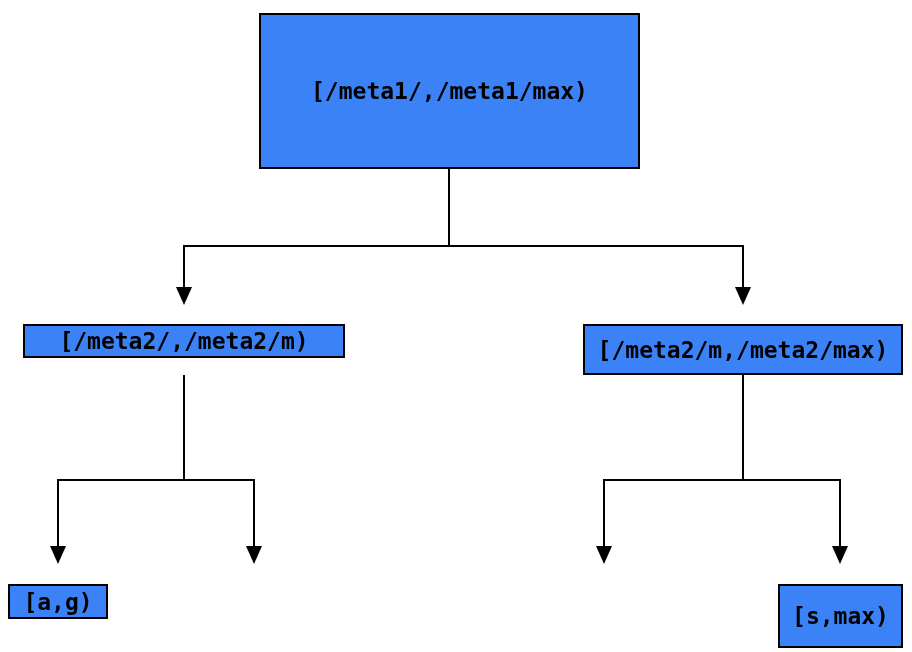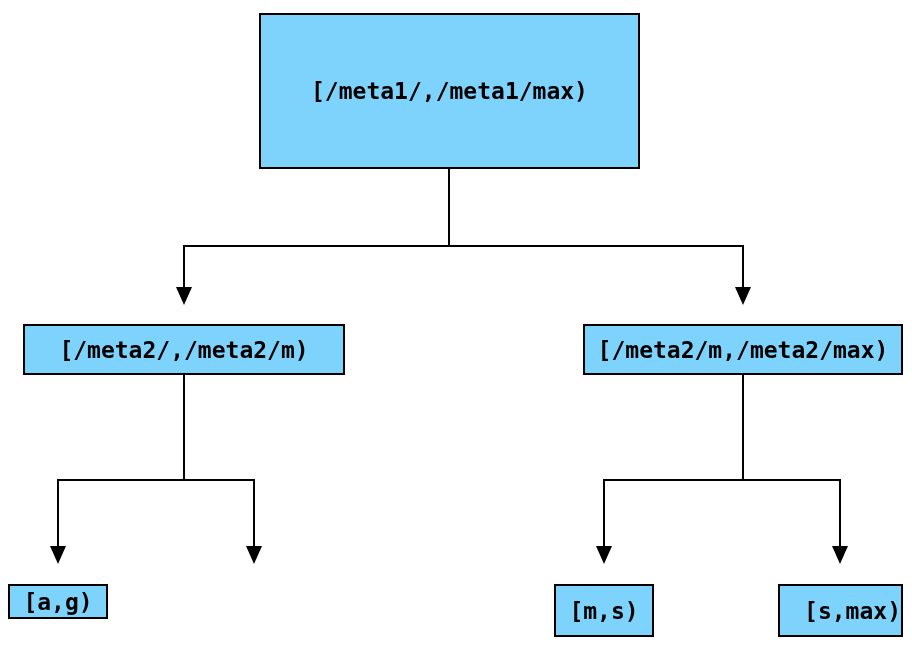--- a/index.html
+++ b/index.html
@@ -18,7 +18,7 @@
   .node {
     position: absolute;
     border: 2px solid #000000;
-    background: #7dd3fc;
+    background: #3b82f6;
     display: flex;
     align-items: center;
     justify-content: center;

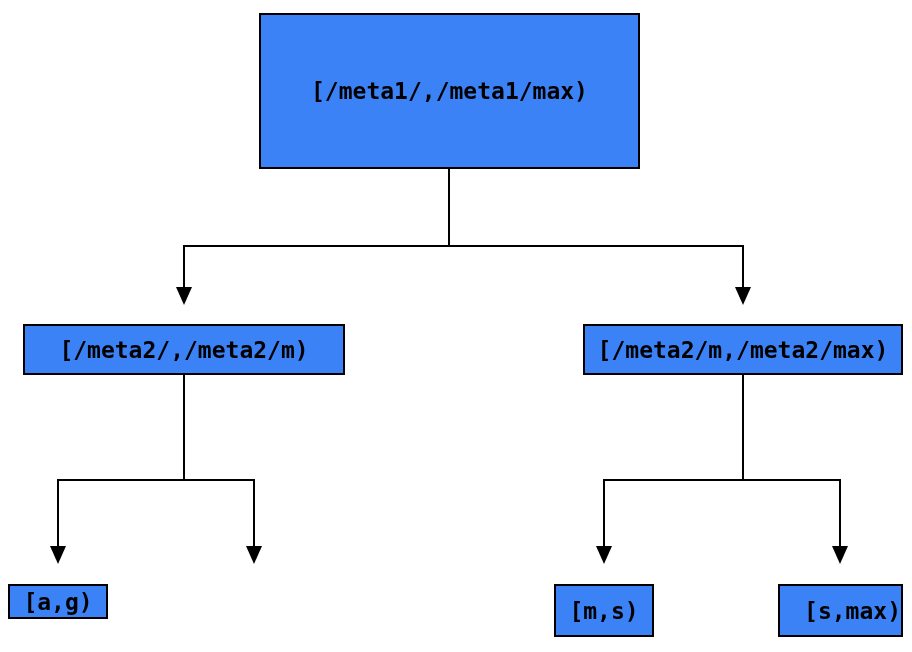--- a/index.html
+++ b/index.html
@@ -30,7 +30,7 @@
     white-space: nowrap;
   }
   .node-root  { left: 259px; top: 13px;  width: 381px; height: 156px; }
-  .node-l2a   { left: 23px;  top: 324px; width: 322px; height: 51px; align-items: center; }
+  .node-l2a   { left: 23px;  top: 324px; width: 322px; height: 34px; align-items: center; }
   .node-l2b   { left: 583px; top: 324px; width: 320px; height: 51px; }
   .node-l3a   { left: 8px;   top: 584px; width: 100px; height: 35px; }
   .node-l3b   { left: 203px; top: 584px; width: 100px; height: 53px; }

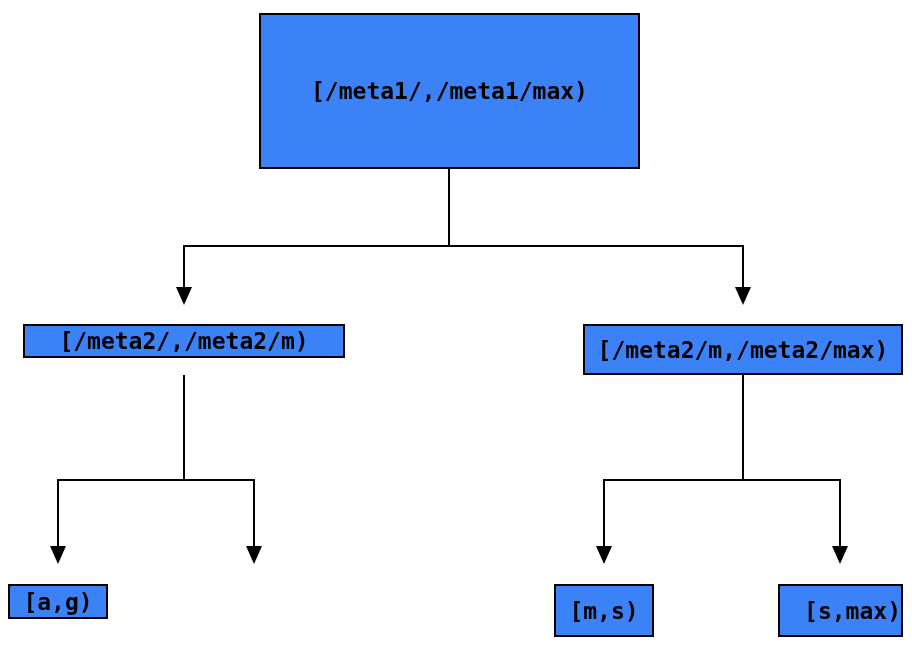--- a/index.html
+++ b/index.html
@@ -93,9 +93,6 @@
   <div class="node node-l3a">
     <span>[a,g)</span>
   </div>
-  <div class="node node-l3c">
-    <span>[m,s)</span>
-  </div>
   <div class="node node-l3d">
     <span>[s,max)</span>
   </div>

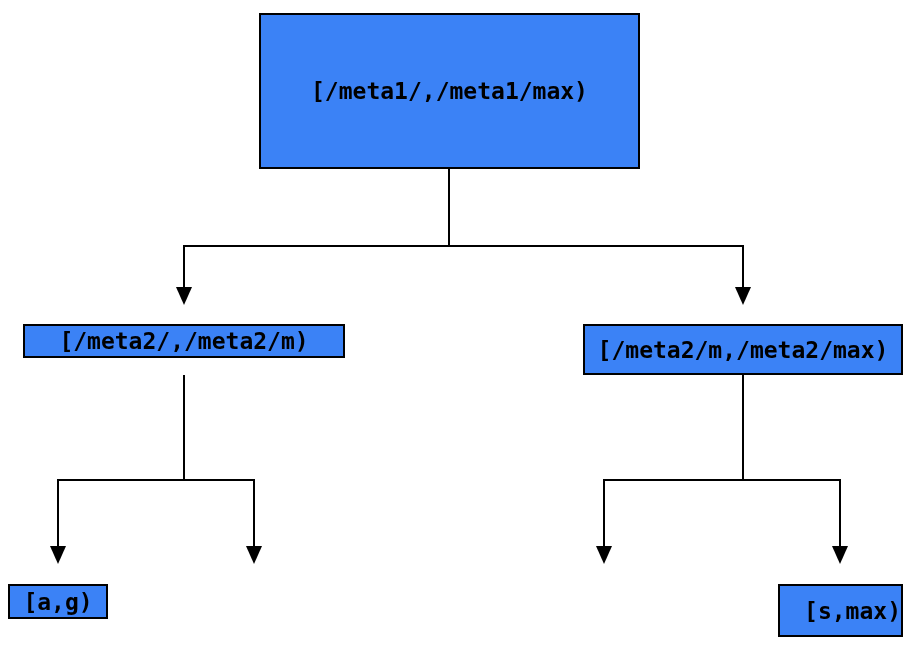--- a/index.html
+++ b/index.html
@@ -35,7 +35,7 @@
   .node-l3a   { left: 8px;   top: 584px; width: 100px; height: 35px; }
   .node-l3b   { left: 203px; top: 584px; width: 100px; height: 53px; }
   .node-l3c   { left: 554px; top: 584px; width: 100px; height: 53px; }
-  .node-l3d   { left: 778px; top: 584px; width: 125px; height: 53px; justify-content: flex-end; }
+  .node-l3d   { left: 778px; top: 584px; width: 125px; height: 64px; }
 
   .line {
     position: absolute;

